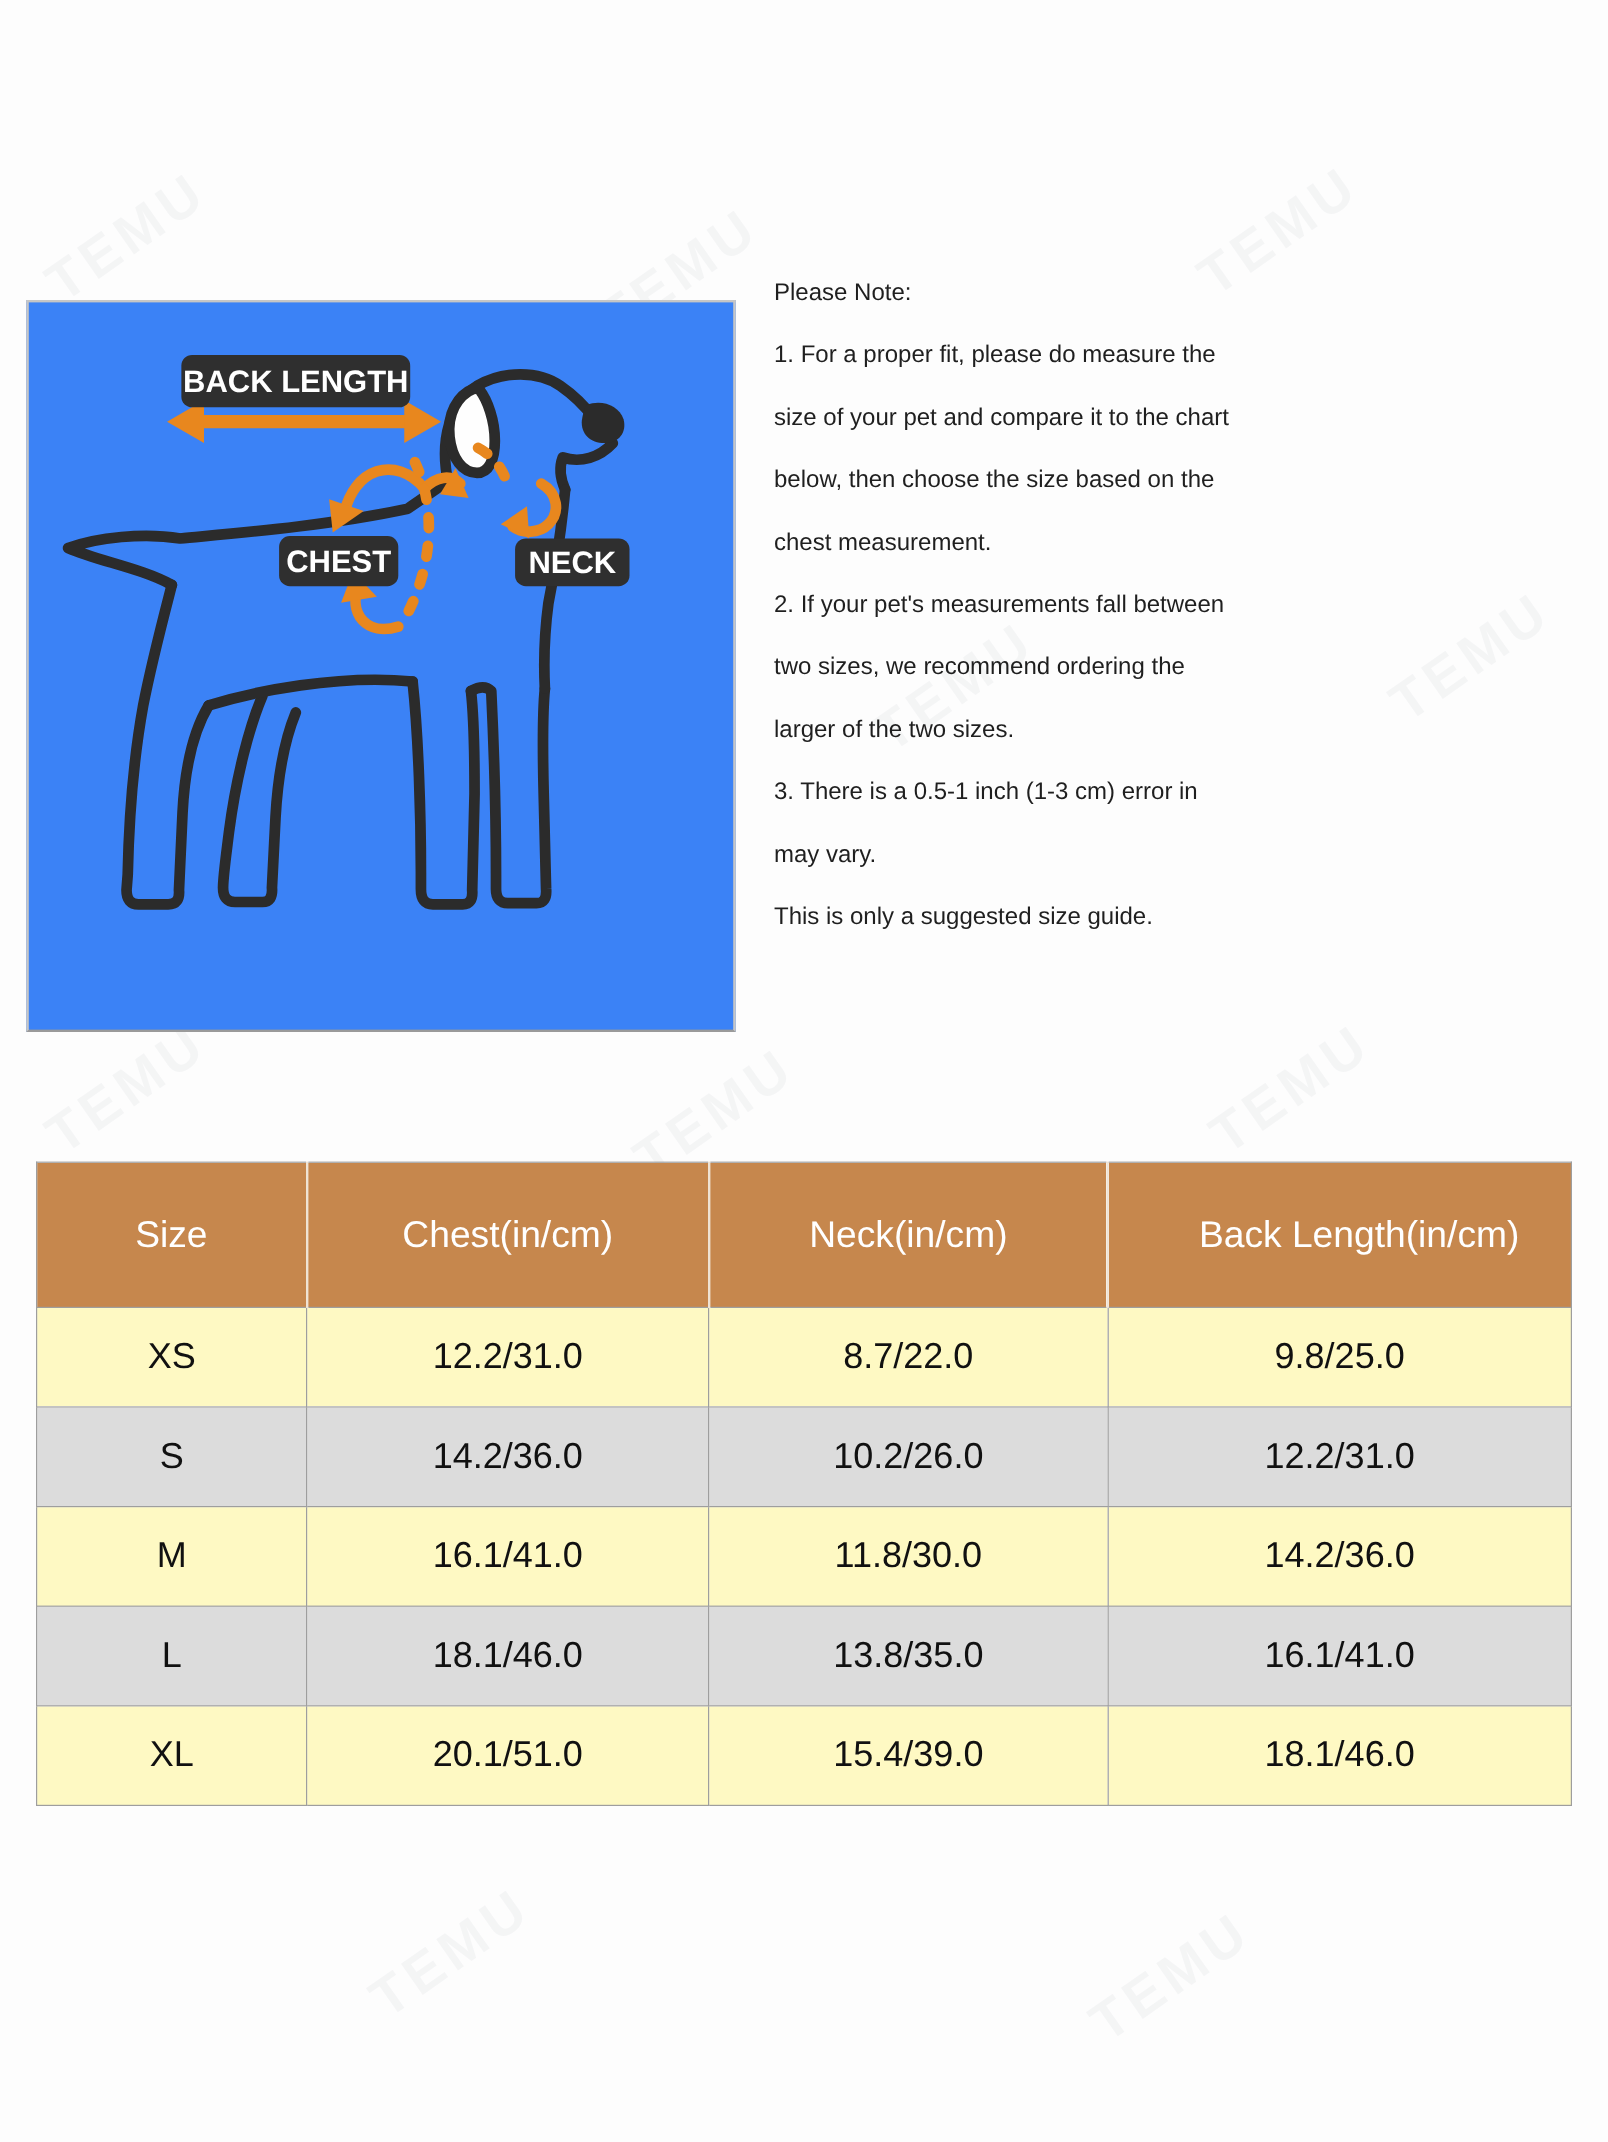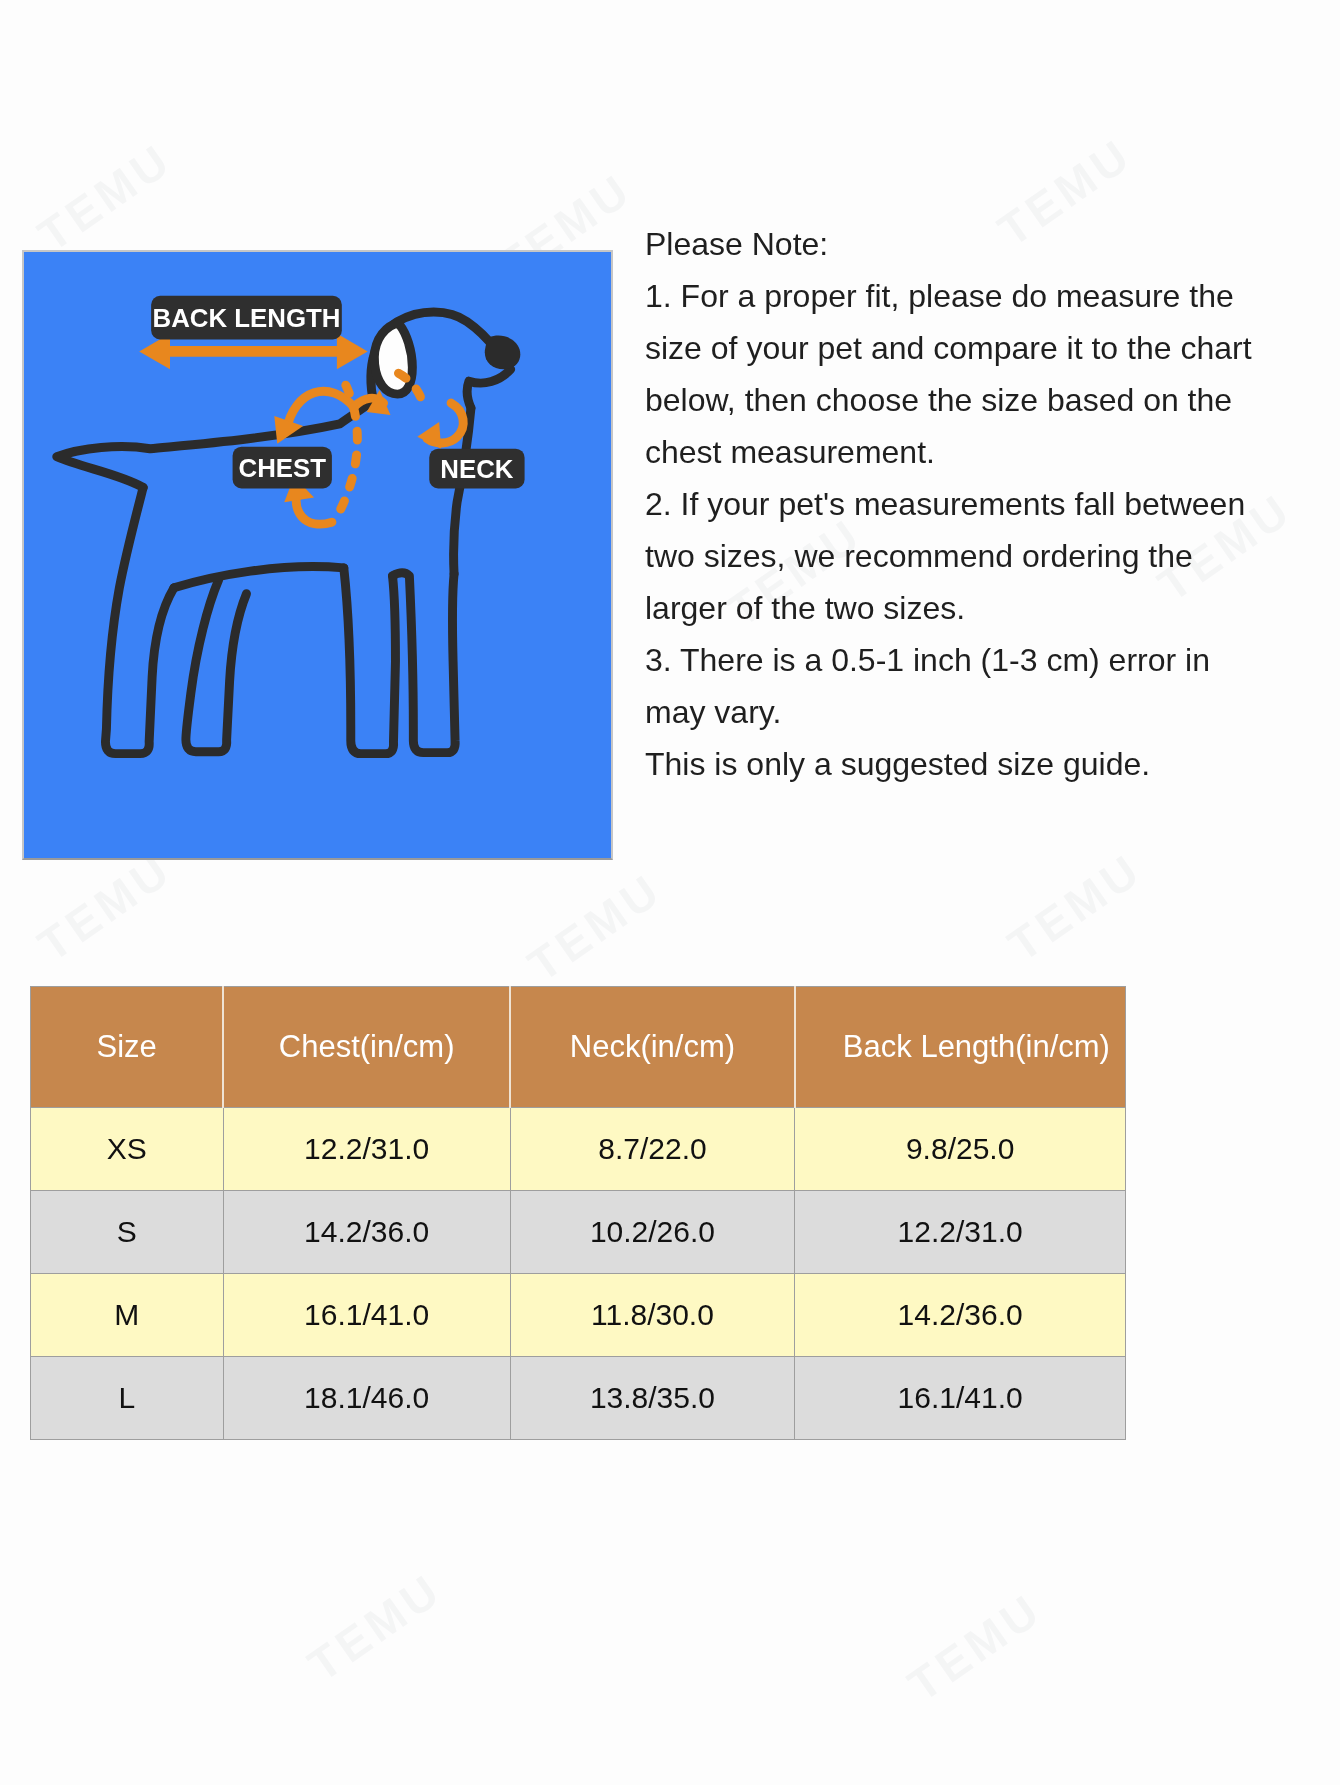--- a/index.html
+++ b/index.html
@@ -38,7 +38,7 @@
   
   .notes {
     position:absolute; left:645px; top:218px; width:690px;
-    font-size:32px; line-height:52px; color:#1f1f1f;
+    font-size:20px; line-height:52px; color:#1f1f1f;
   }
   .notes div { white-space:nowrap; }
 

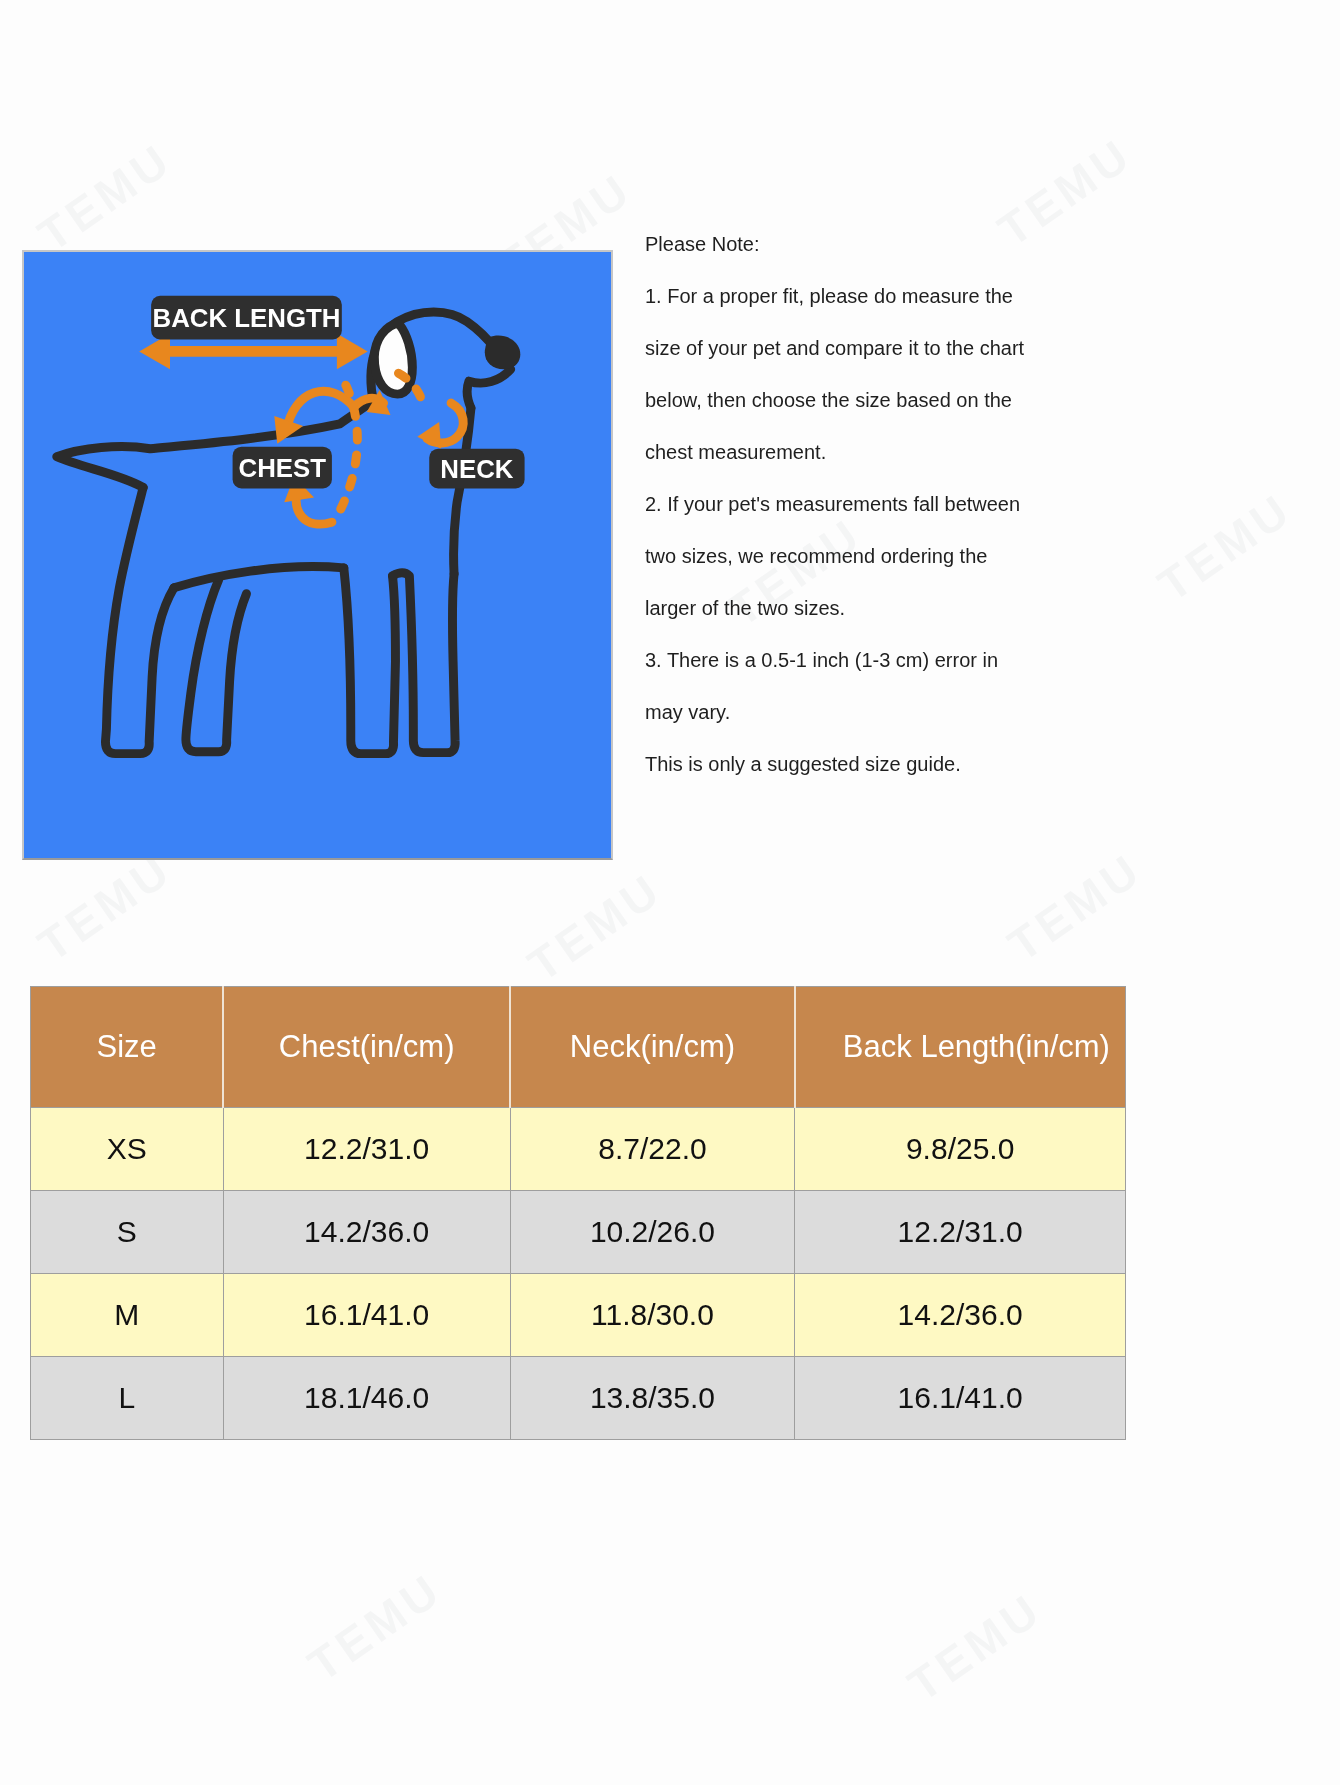--- a/index.html
+++ b/index.html
@@ -44,9 +44,9 @@
 
   
   .size-table {
-    position:absolute; left:30px; top:968px; width:1096px;
+    position:absolute; left:30px; top:968px; width:1280px;
     border-collapse:collapse; table-layout:fixed;
-    font-size:30px; color:#111;margin-top:18px;
+    font-size:30px; color:#111;
   }
   .size-table th, .size-table td {
     border:1.5px solid #9e9e9e; text-align:center; vertical-align:middle;

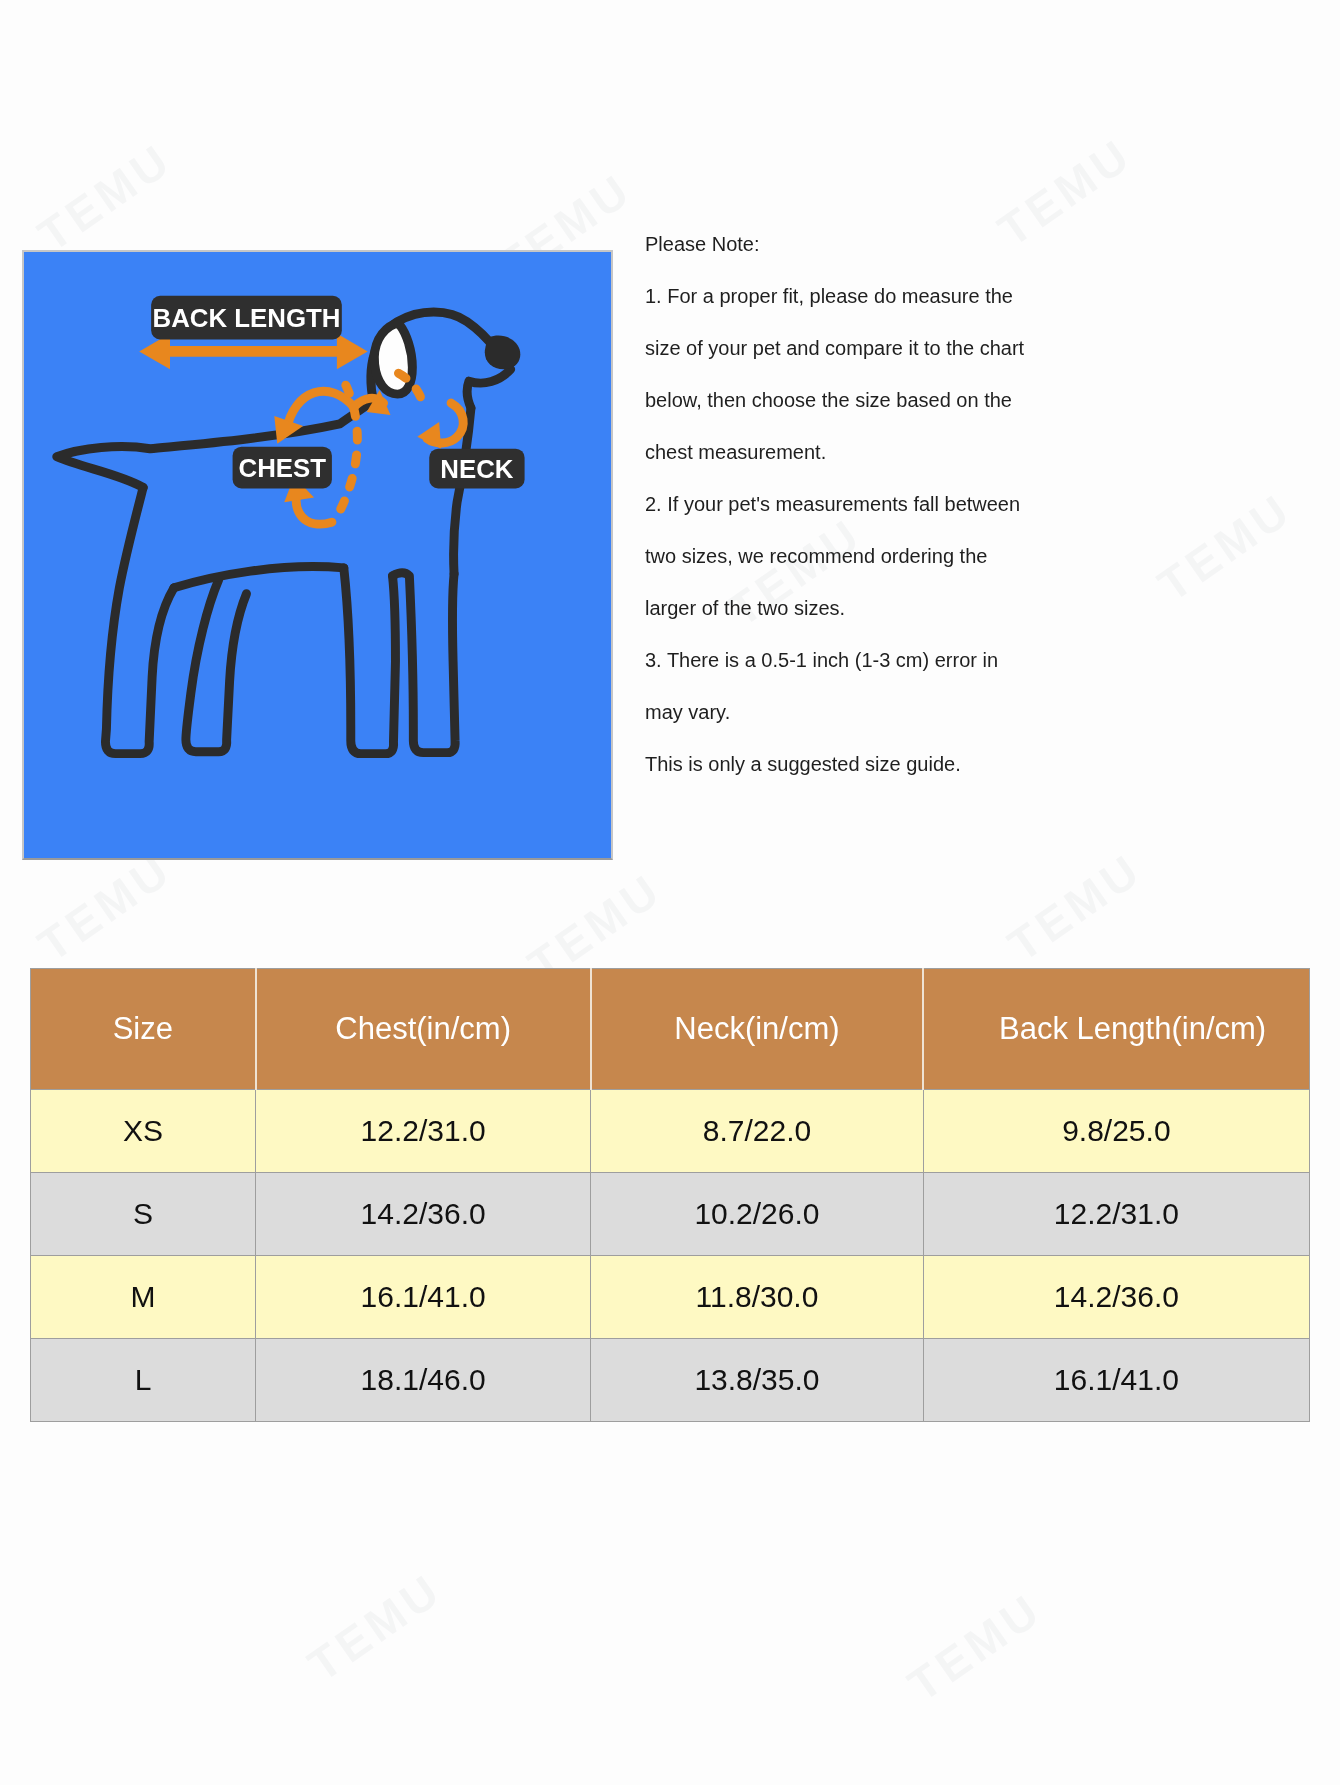--- a/index.html
+++ b/index.html
@@ -190,6 +190,12 @@
         <td>13.8/35.0</td>
         <td>16.1/41.0</td>
       </tr>
+      <tr>
+        <td>XL</td>
+        <td>20.1/51.0</td>
+        <td>15.4/39.0</td>
+        <td>18.1/46.0</td>
+      </tr>
     </tbody>
   </table>
 

